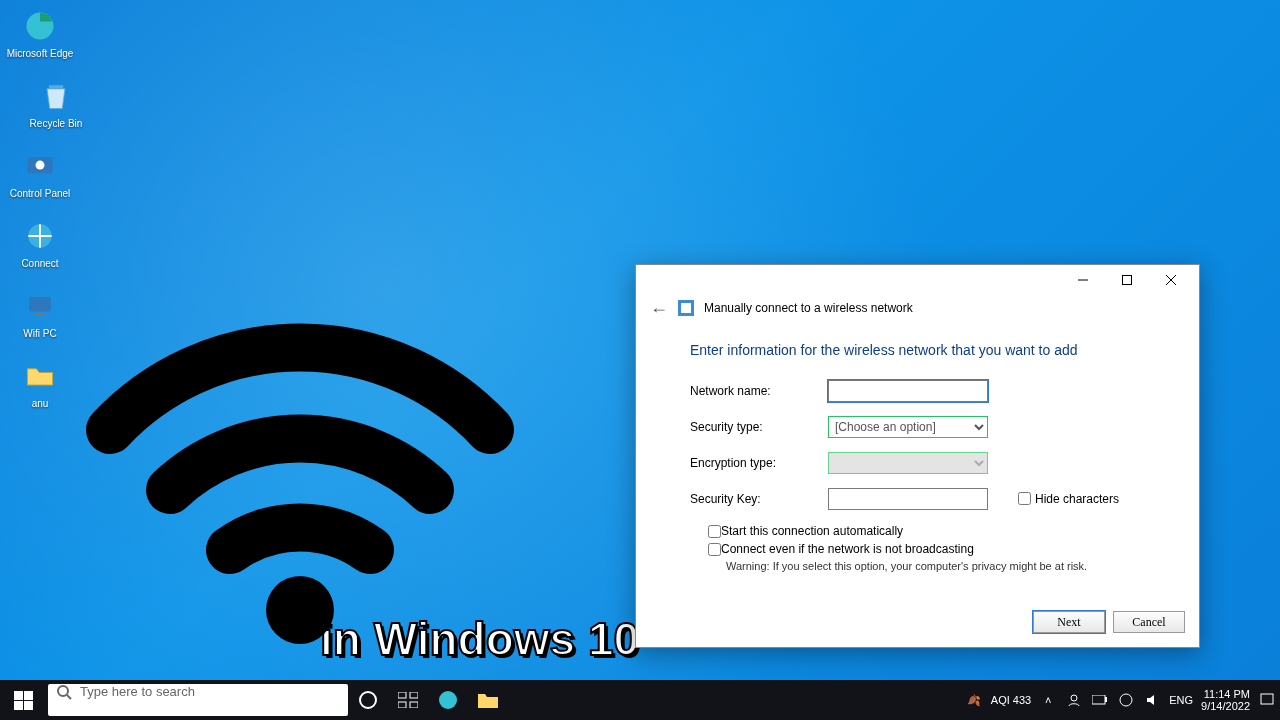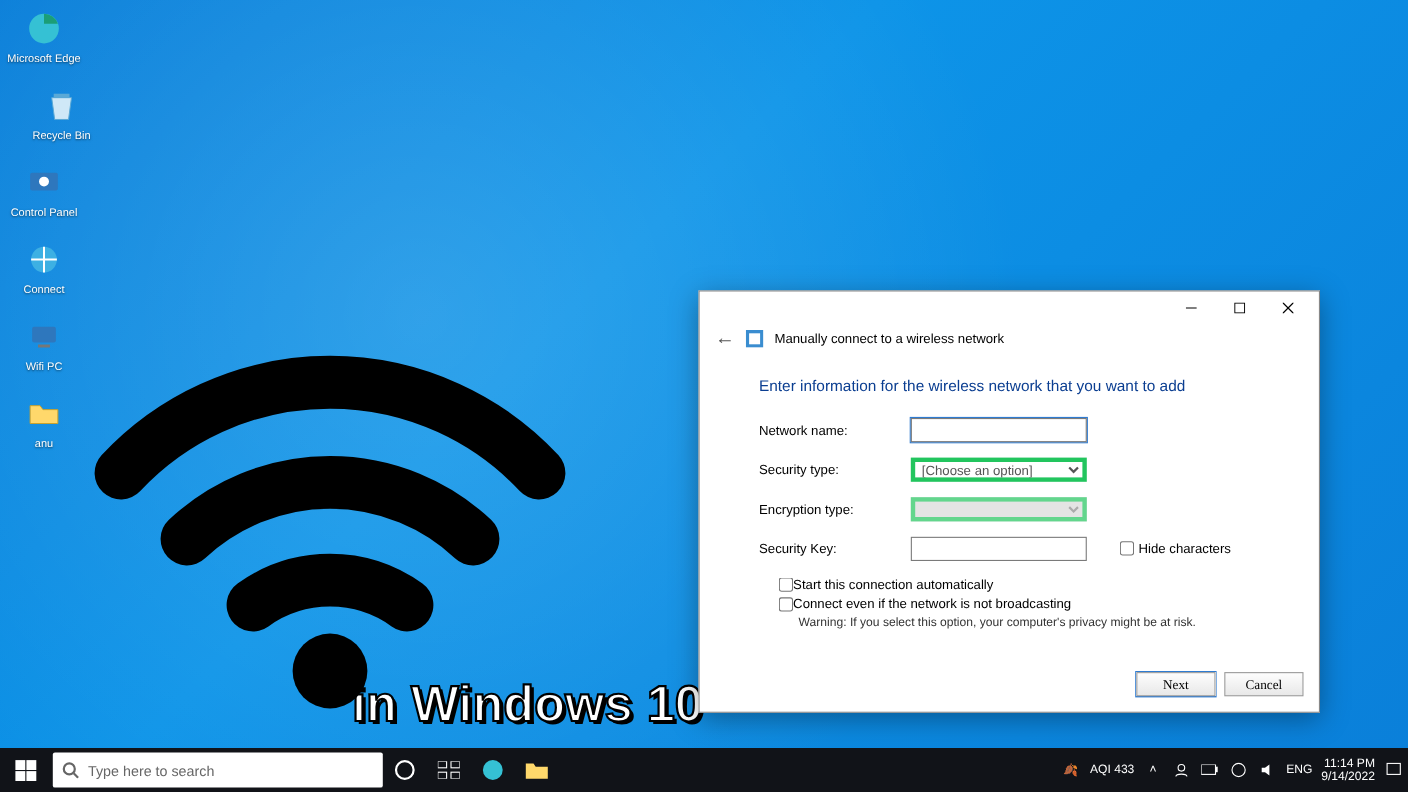--- a/index.html
+++ b/index.html
@@ -36,7 +36,7 @@
 .row { display:flex; align-items:center; margin-bottom:14px; gap:10px; }
 .row .lab { width:128px; font-size:12px; }
 .row input[type=text] { width:160px; height:22px; border:1px solid #7a7a7a; padding:0 4px; font-size:12px; }
-.row select { width:160px; height:22px; border:4px solid #22c55e; background:#fff; font-size:12px; color:#555; padding-left:2px; }
+.row select { width:160px; height:22px; border:1px solid #22c55e; background:#fff; font-size:12px; color:#555; padding-left:2px; }
 .row select.disabled { background:#d9d9d9; color:#888; }
 .row .after { display:flex; align-items:flex-start; gap:4px; font-size:12px; margin-left:20px; }
 .chkrow { display:flex; align-items:center; gap:0; font-size:12px; margin:4px 0 4px 18px; }

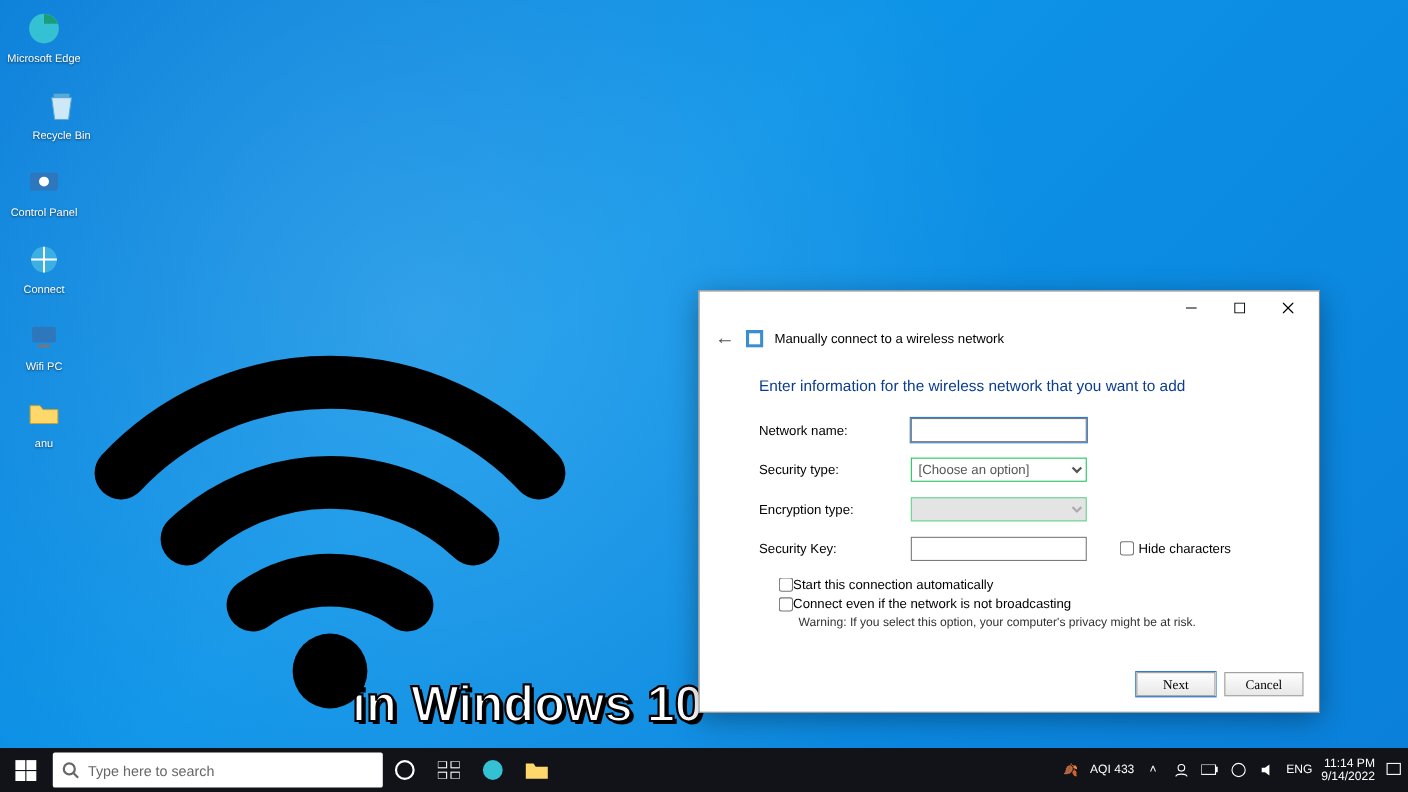--- a/index.html
+++ b/index.html
@@ -48,7 +48,7 @@
 
 .tb { position:absolute; left:0; right:0; bottom:0; height:40px; background:#111318; display:flex; align-items:center; color:#fff; font-size:12px; }
 .tb .start { width:46px; height:40px; display:flex; align-items:center; justify-content:center; }
-.search { display:flex; align-items:center; background:#fff; color:#666; height:32px; width:300px; border-radius:2px; margin-left:2px; padding:0 8px; gap:8px; font-size:13px; }
+.search { display:flex; background:#fff; color:#666; height:32px; width:300px; border-radius:2px; margin-left:2px; padding:0 8px; gap:8px; font-size:13px; }
 .tb .ic { width:40px; height:40px; display:flex; align-items:center; justify-content:center; }
 .tray { margin-left:auto; display:flex; align-items:center; gap:8px; padding-right:4px; font-size:11px; }
 .tray .clk { text-align:right; line-height:1.1; }

